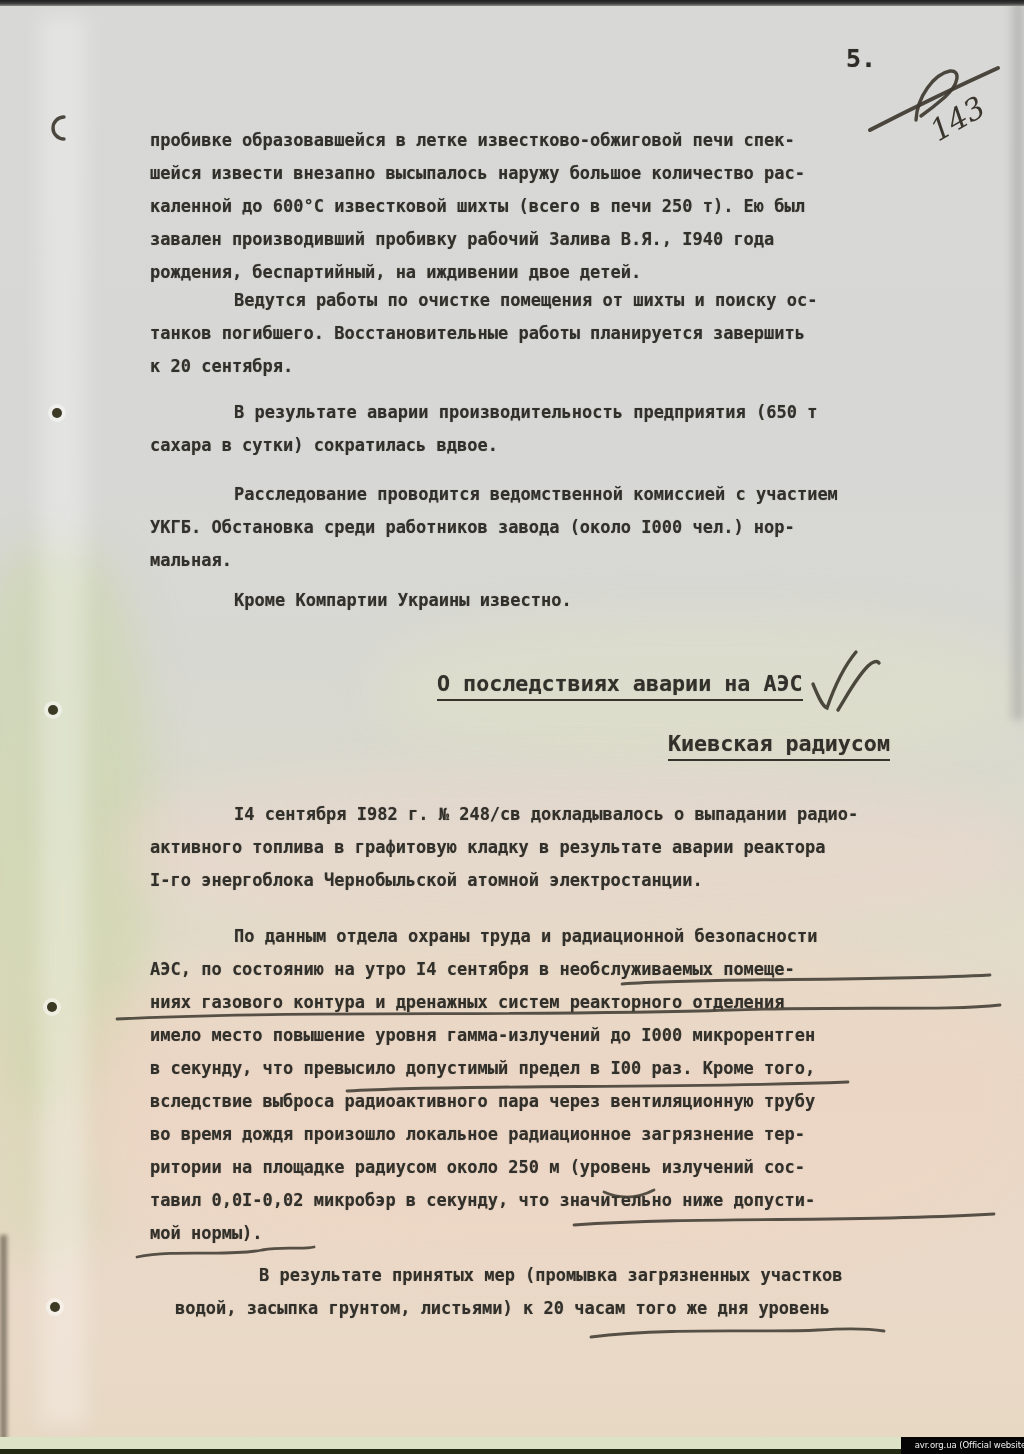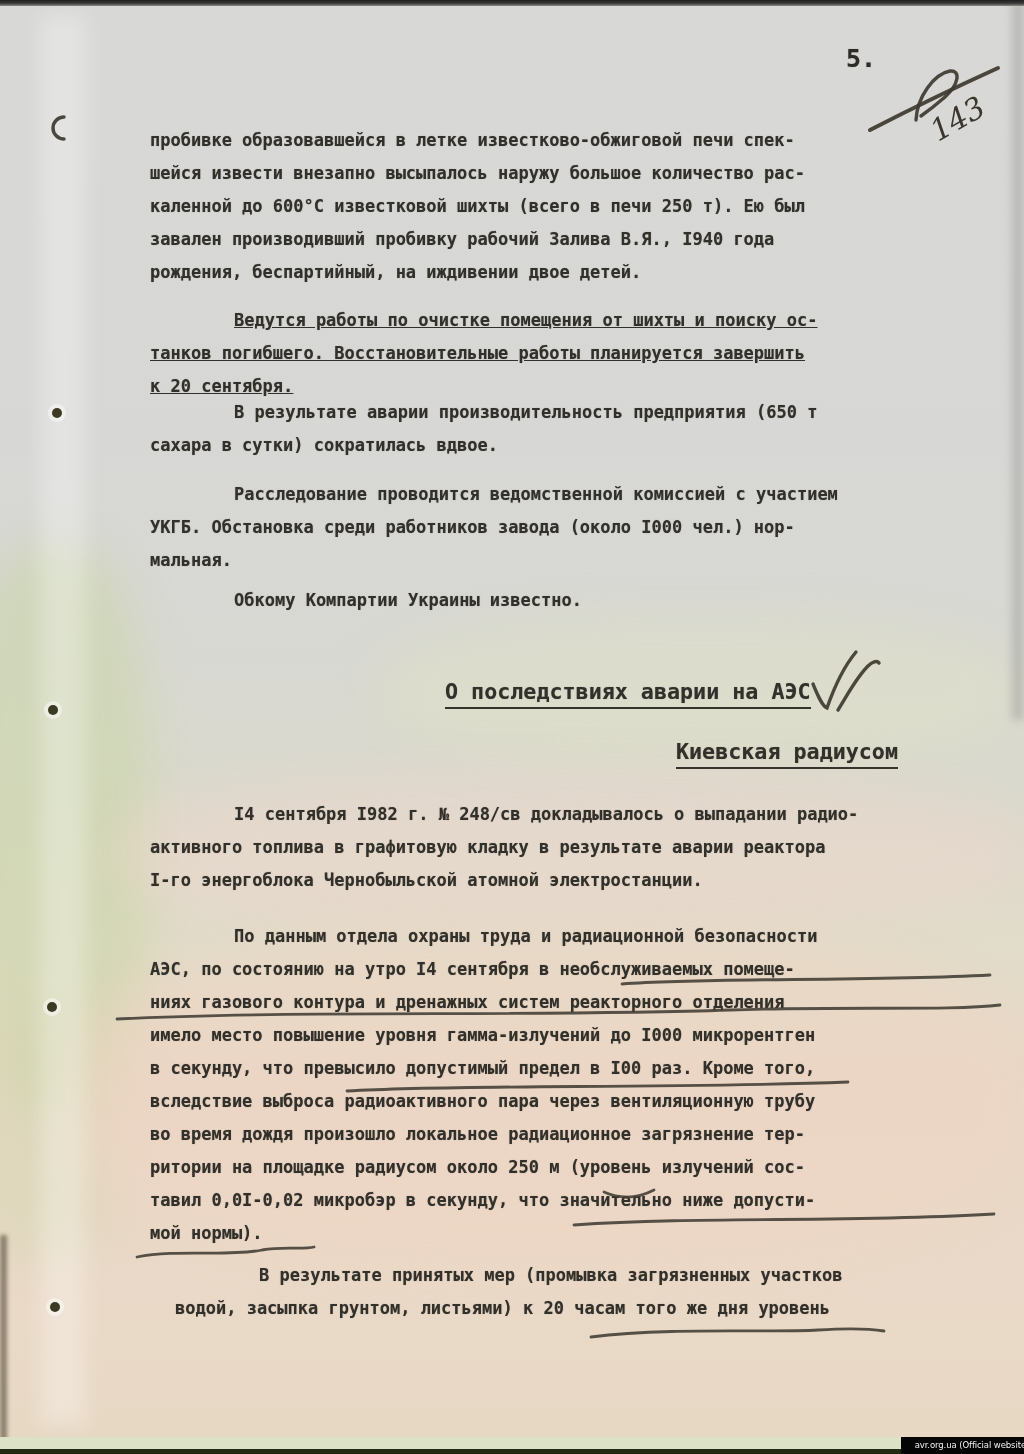--- a/index.html
+++ b/index.html
@@ -33,7 +33,7 @@
   }
   .indent { text-indent:84px; }
   .p1 { top:124px; }
-  .p2 { top:304px;text-decoration:underline; }
+  .p2 { top:284px; }
   .p3 { top:396px; }
   .p4 { top:478px; }
   .p5 { top:584px; }

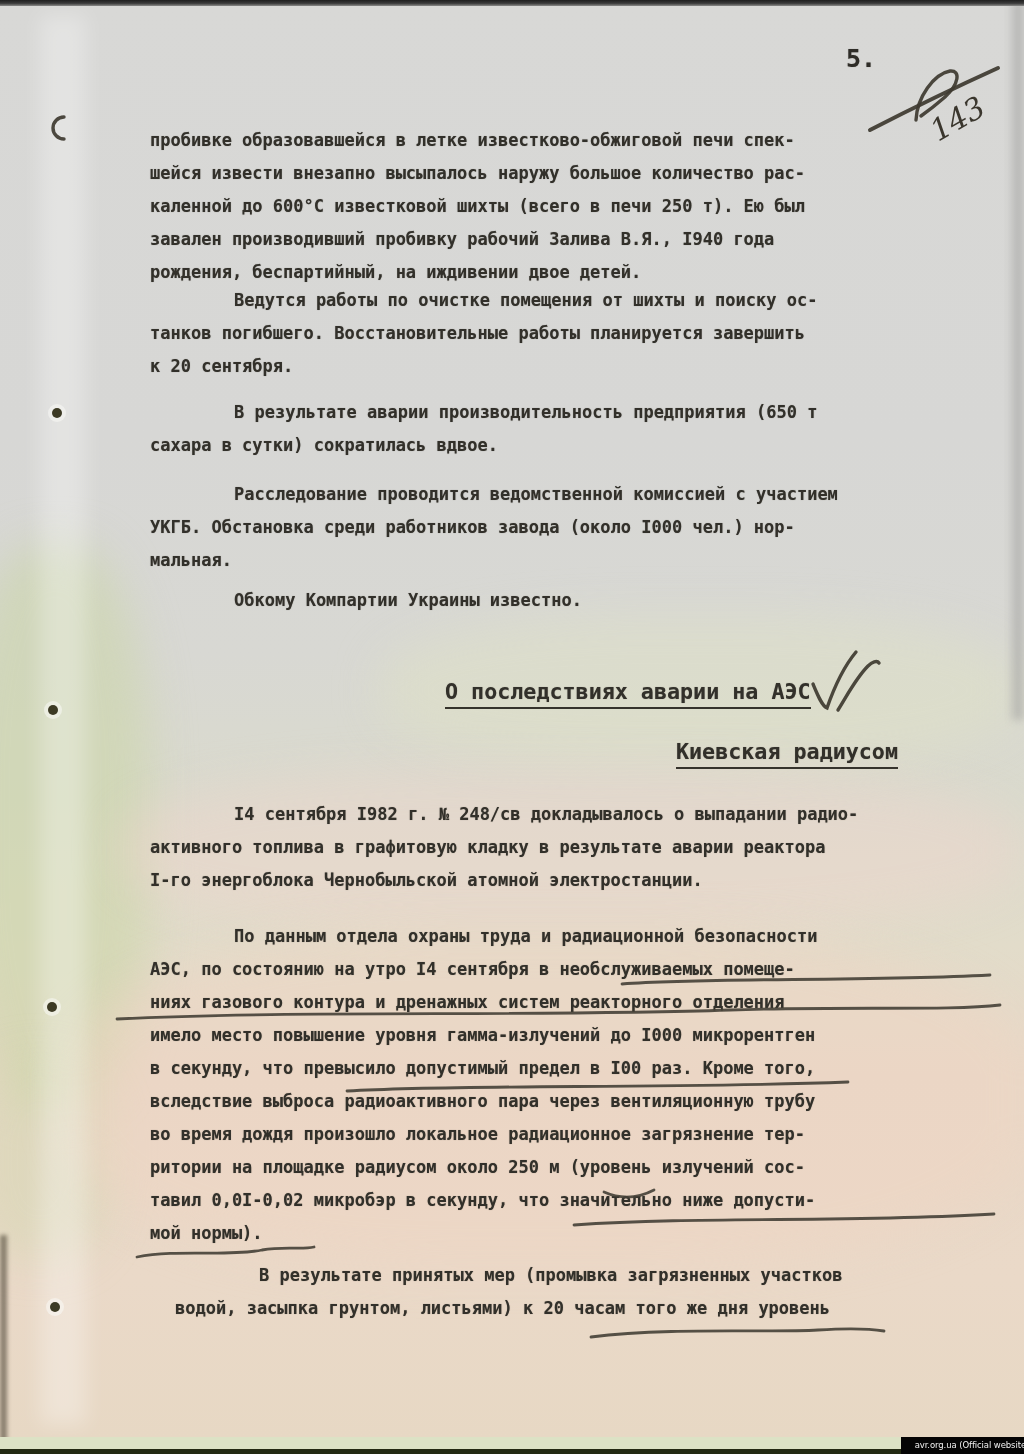--- a/index.html
+++ b/index.html
@@ -86,7 +86,7 @@
   <p class="doc-text indent p4">Расследование проводится ведомственной комиссией с участием
 УКГБ. Обстановка среди работников завода (около I000 чел.) нор-
 мальная.</p>
-  <p class="doc-text indent p5">Обкому Компартии Украины известно.</p>
+  <p class="doc-text indent p5">Кроме Компартии Украины известно.</p>
 
   <h2 class="heading h1">О последствиях аварии на АЭС</h2>
   <h3 class="heading h2">Киевская радиусом</h3>

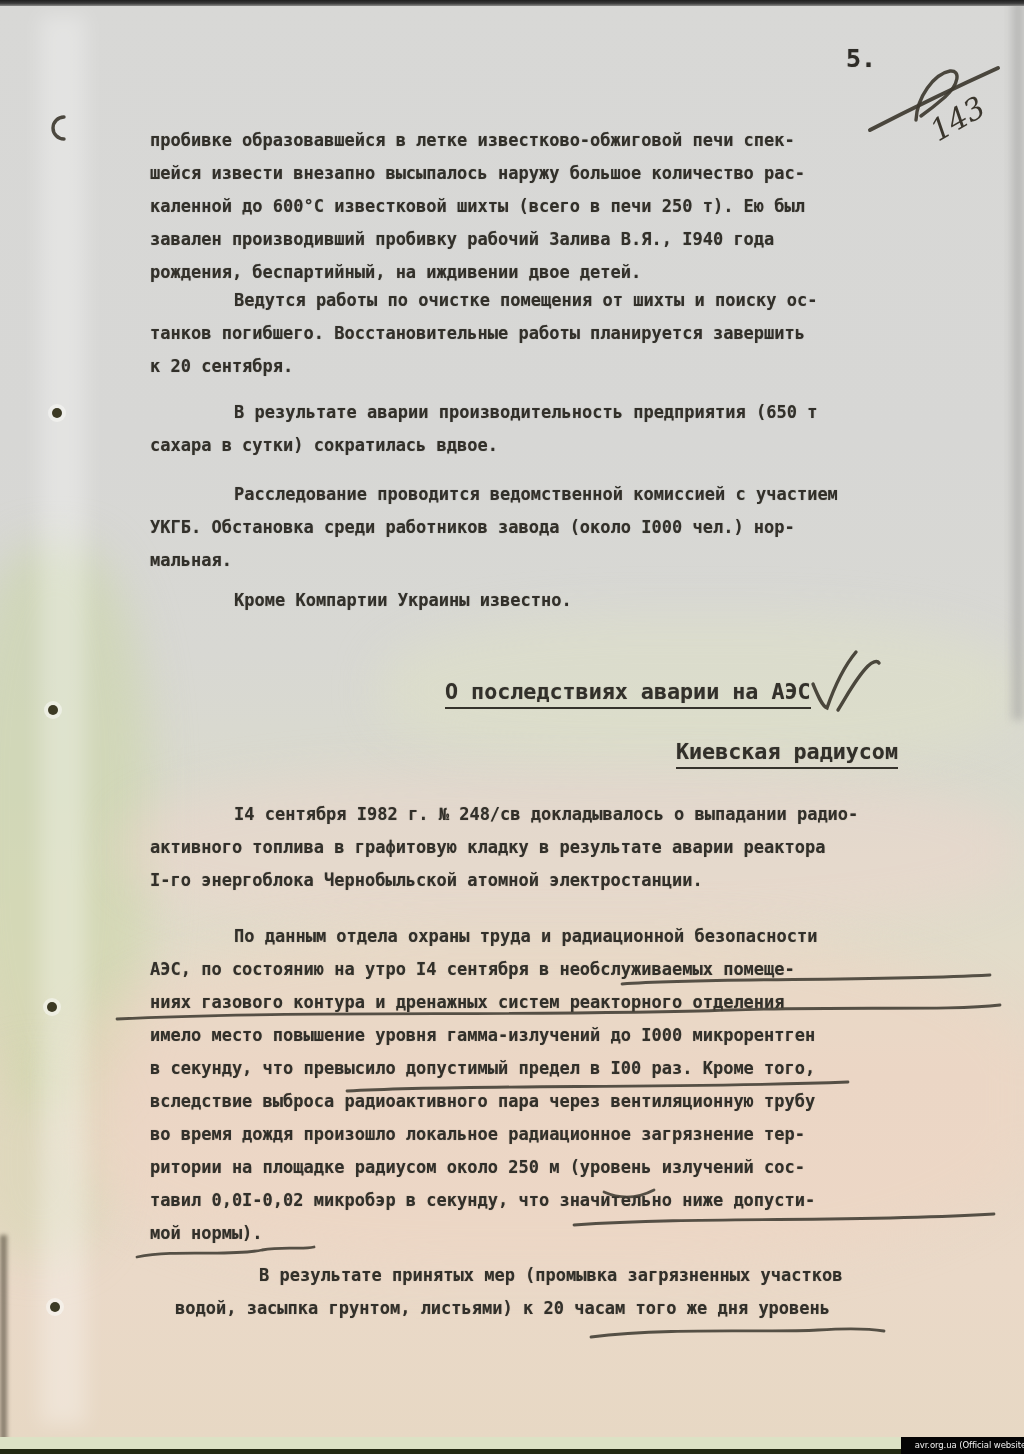--- a/index.html
+++ b/index.html
@@ -41,7 +41,7 @@
   .p7 { top:920px; }
   .p8 { top:1259px;margin-left:25px; }
   .heading {
-    position:absolute; margin:8px; color:#32302a; font-weight:bold; font-size:21.7px;
+    position:absolute; margin:0; color:#32302a; font-weight:bold; font-size:21.7px;
     padding-bottom:3px; border-bottom:2.5px solid #35332c;
     text-shadow:0 0 1px rgba(60,56,46,.45); white-space:nowrap;
   }

